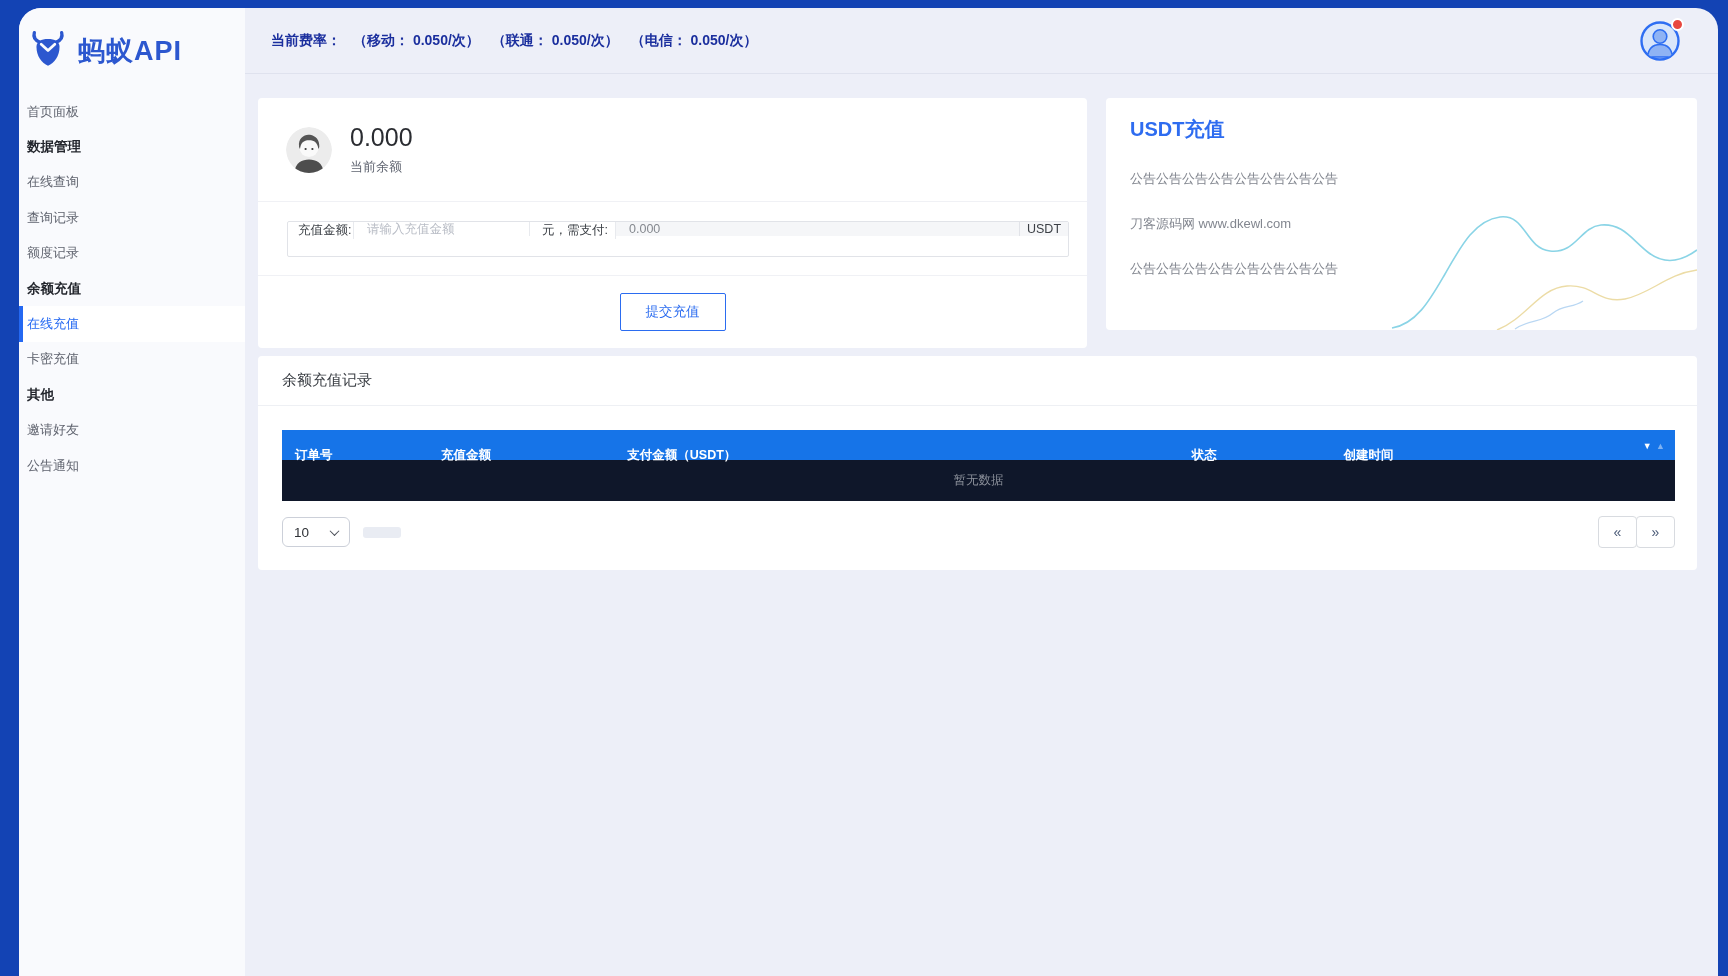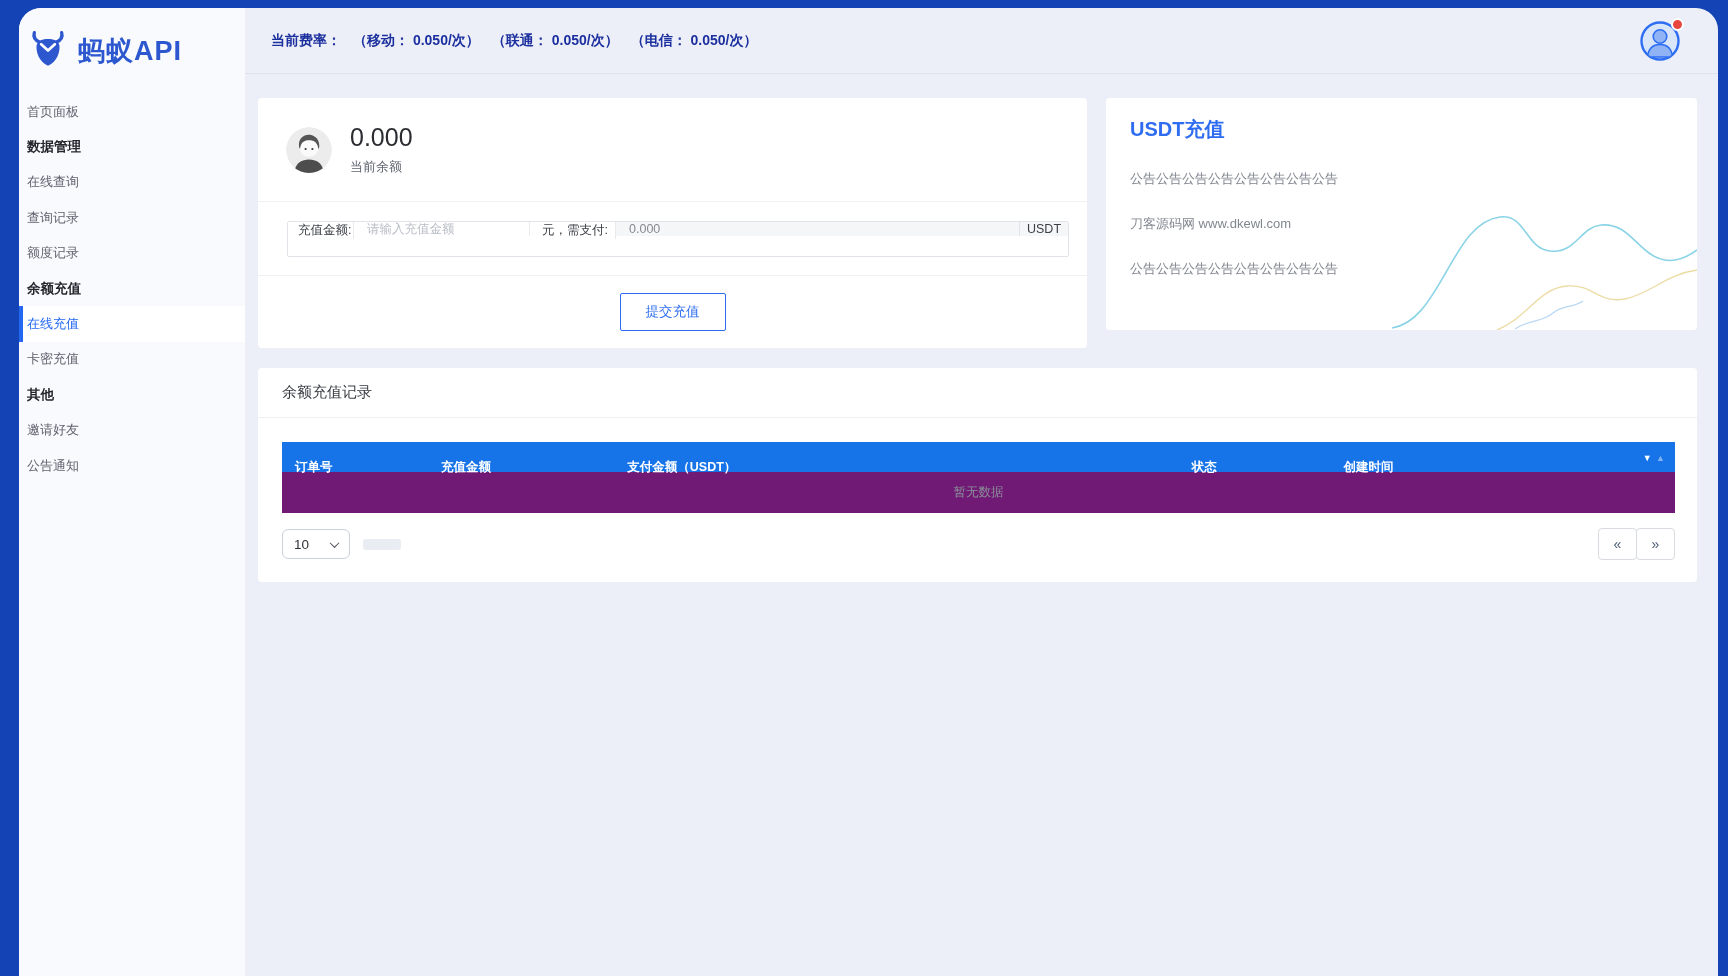--- a/index.html
+++ b/index.html
@@ -75,7 +75,7 @@
   .usdt-line { font-size:13px; color:#82868f; margin-top:27px; }
   .usdt-waves { position:absolute; right:0; bottom:0; width:310px; height:150px; pointer-events:none; }
   
-  .records-card { margin-top:20px; min-height:214px; padding-bottom:22px; }
+  .records-card { margin-top:8px; min-height:214px; padding-bottom:22px; }
   .rc-title { height:50px; display:flex; align-items:center; padding:0 24px; font-size:15px; color:#383c42;
               border-bottom:1px solid #eef0f4; }
   .rc-body { padding:24px 22px 0 24px; }

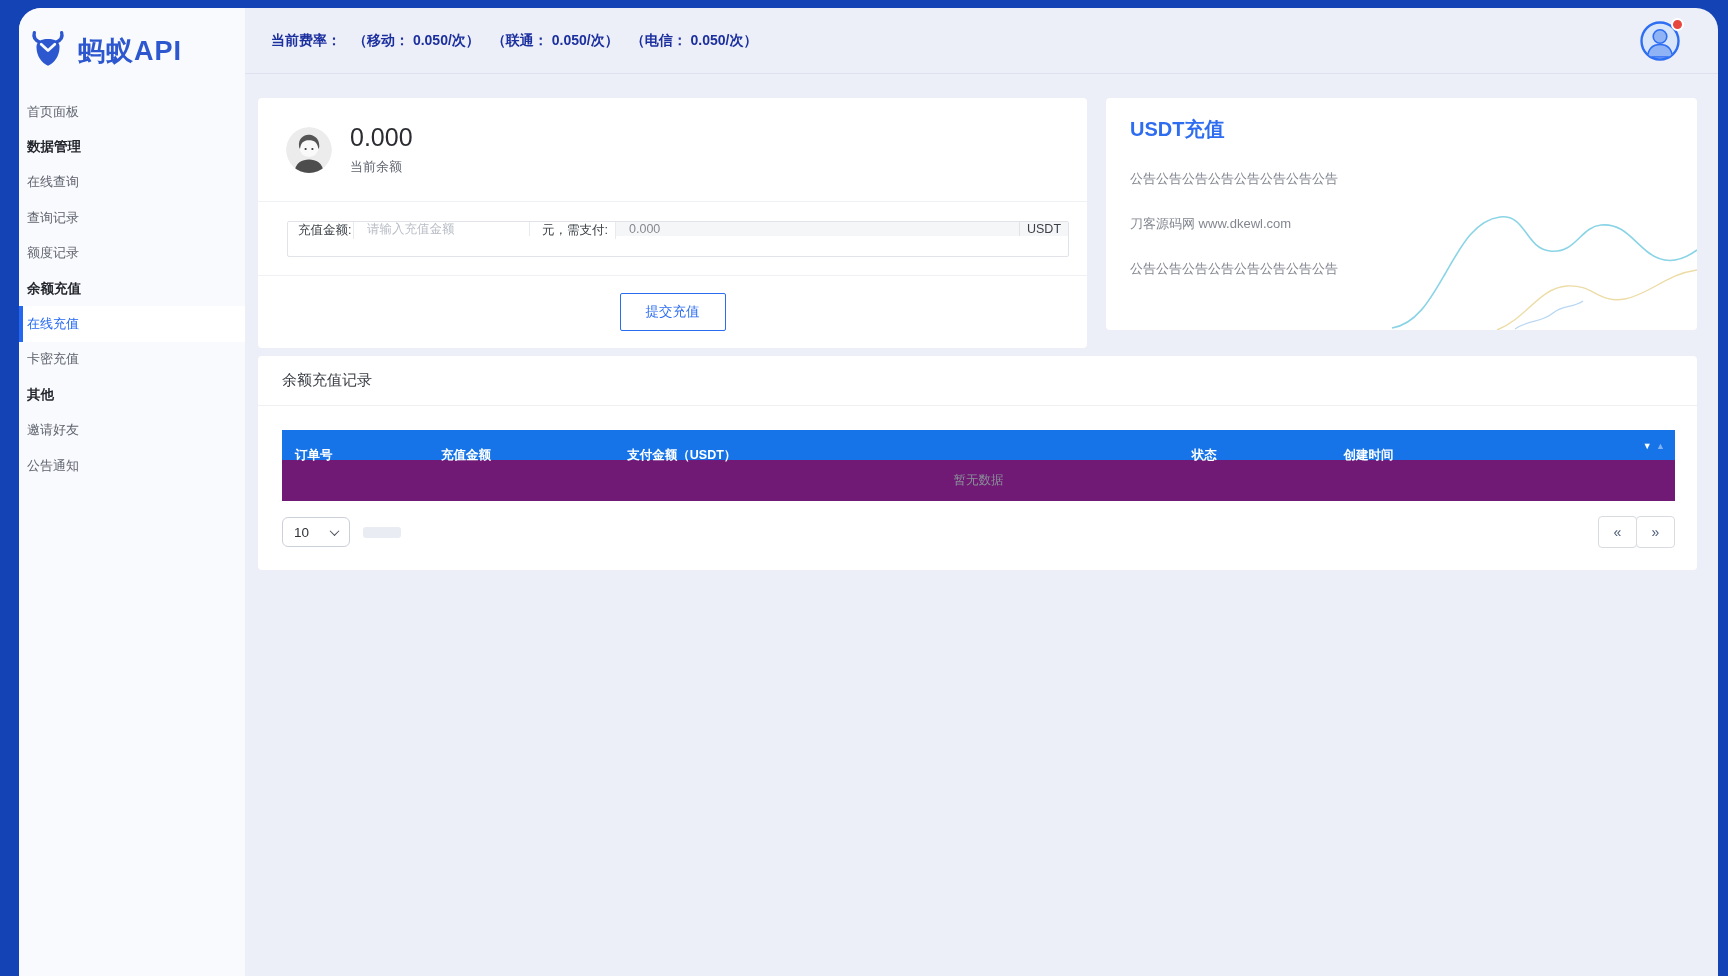--- a/index.html
+++ b/index.html
@@ -92,7 +92,7 @@
   .th-sort { position:absolute; right:10px; top:0; cursor:pointer; }
   .sort-down { color:#ffffff; font-size:9px; }
   .sort-up { color:rgba(255,255,255,0.45); font-size:9px; margin-left:1px; }
-  .tbl-empty { height:41px; background:#701a75; display:flex; align-items:center; justify-content:center;
+  .tbl-empty { height:41px; background:#0f172a; display:flex; align-items:center; justify-content:center;
                color:#8a8f99; font-size:12.5px; }
   .rc-pagination { margin-top:15px; display:flex; align-items:center; justify-content:space-between; }
   .pg-left { display:flex; align-items:center; }

